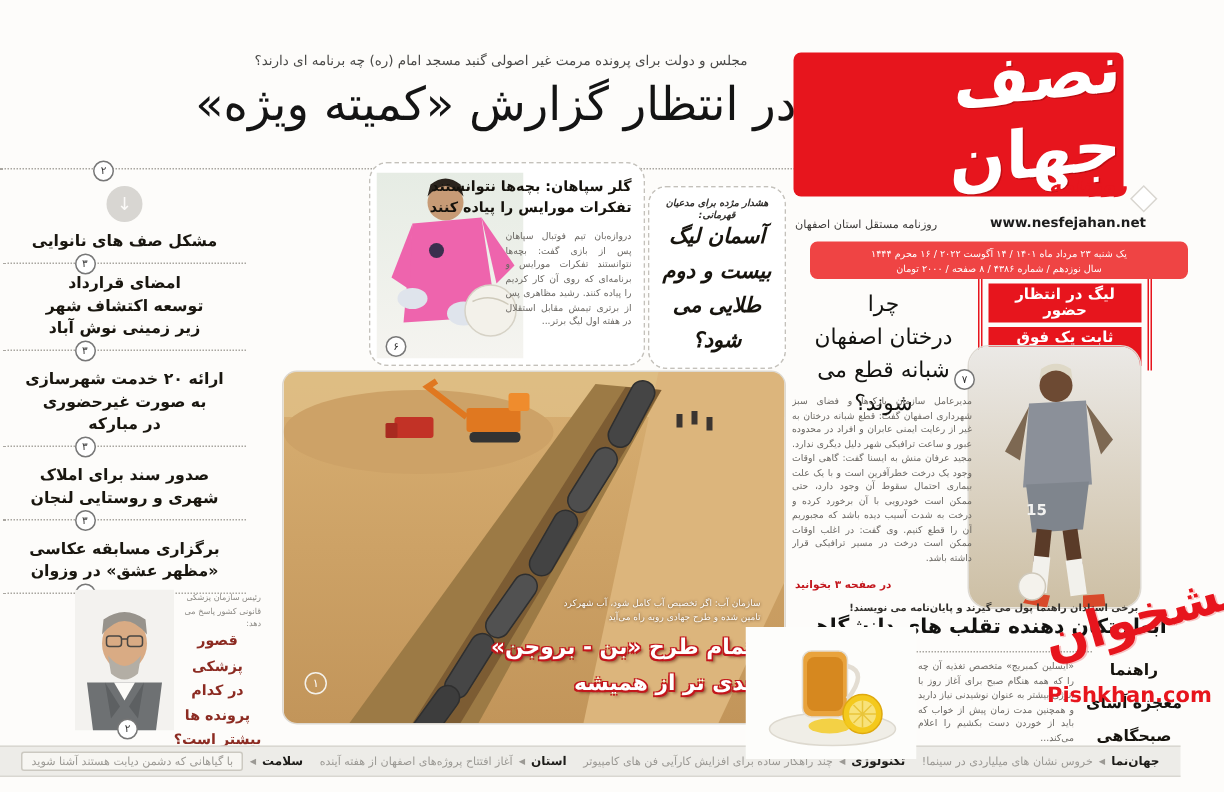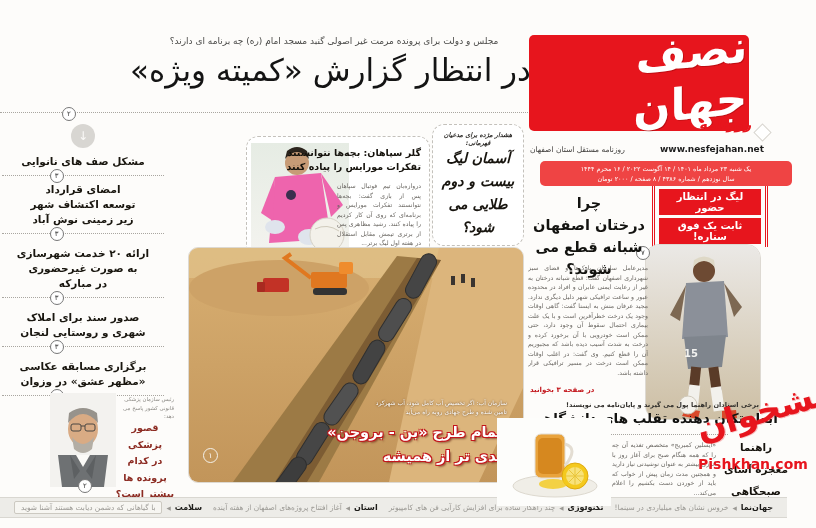--- a/index.html
+++ b/index.html
@@ -135,7 +135,7 @@
       </div>
   </div>
 
-  <div class="abs dash-box" style="left:246px;top:136px;width:182px;height:134px;text-decoration:underline;">
+  <div class="abs dash-box" style="left:246px;top:108px;width:182px;height:134px;text-decoration:underline;">
     <svg class="abs" style="left:4px;bottom:4px;" width="98" height="124" viewBox="0 0 98 124">
       <defs>
         <linearGradient id="gkbg" x1="0" y1="0" x2="0" y2="1">

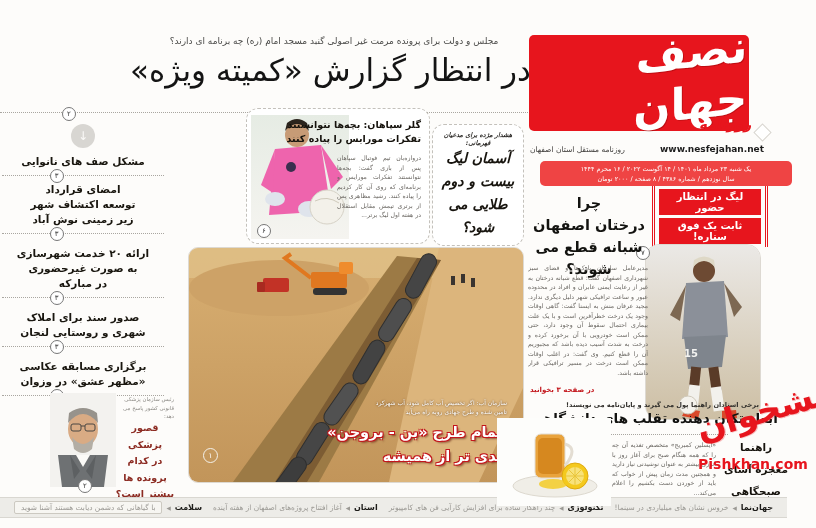--- a/index.html
+++ b/index.html
@@ -39,7 +39,7 @@
   .star-box{border-right:3px double #e7151d;border-left:3px double #e7151d;padding:0 4px;}
   .star-line{display:block;background:#e7151d;color:#fff;font-size:10px;font-weight:bold;
              padding:2px 2px;margin:3px 0;text-align:center;letter-spacing:-.5px;}
-  .trees-line{font-size:14.5px;font-weight:bold;color:#131310;line-height:22px;letter-spacing:-.5px;}
+  .trees-line{font-size:14.5px;font-weight:normal;color:#131310;line-height:22px;letter-spacing:-.5px;}
   .read-more{font-size:7px;font-weight:bold;color:#c3161c;}
   .fraud-kicker{font-size:6.6px;color:#33312d;font-weight:bold;}
   .fraud-headline{font-size:13.5px;font-weight:bold;color:#121210;letter-spacing:-.5px;}

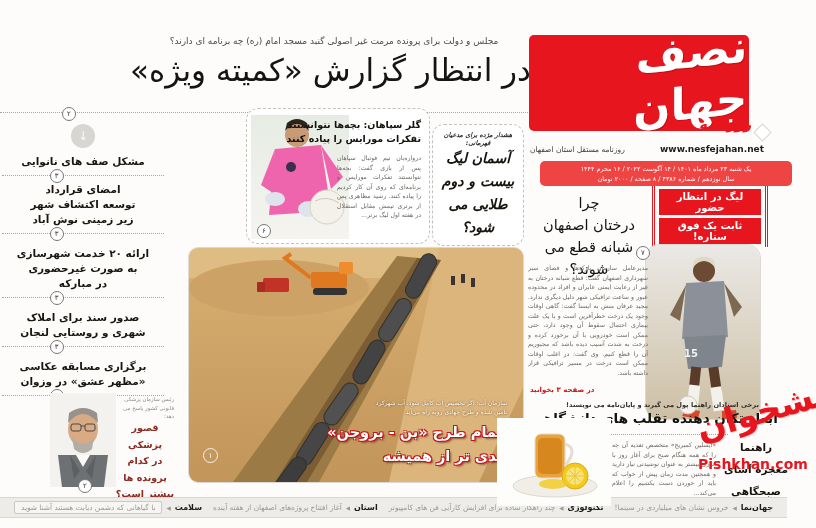--- a/index.html
+++ b/index.html
@@ -221,7 +221,7 @@
     <span class="star-line">لیگ در انتظار حضور</span>
     <span class="star-line">ثابت یک فوق ستاره!</span>
   </div>
-  <div class="abs photo" style="left:645px;top:244px;width:114px;height:174px;border-radius:14px;">
+  <div class="abs photo" style="left:645px;top:230px;width:114px;height:174px;border-radius:14px;">
     <svg width="114" height="174" viewBox="0 0 114 174">
       <defs>
         <linearGradient id="fbg" x1="0" y1="0" x2="0" y2="1">

